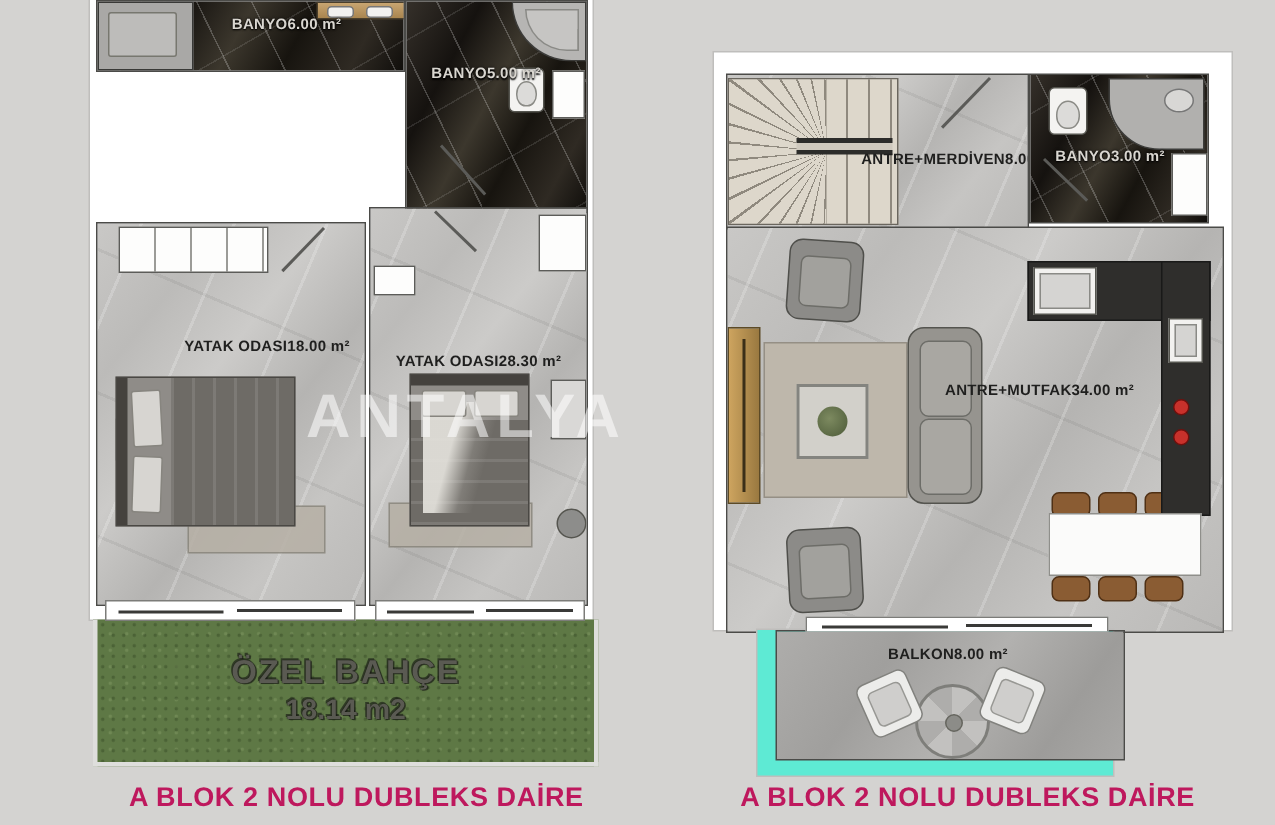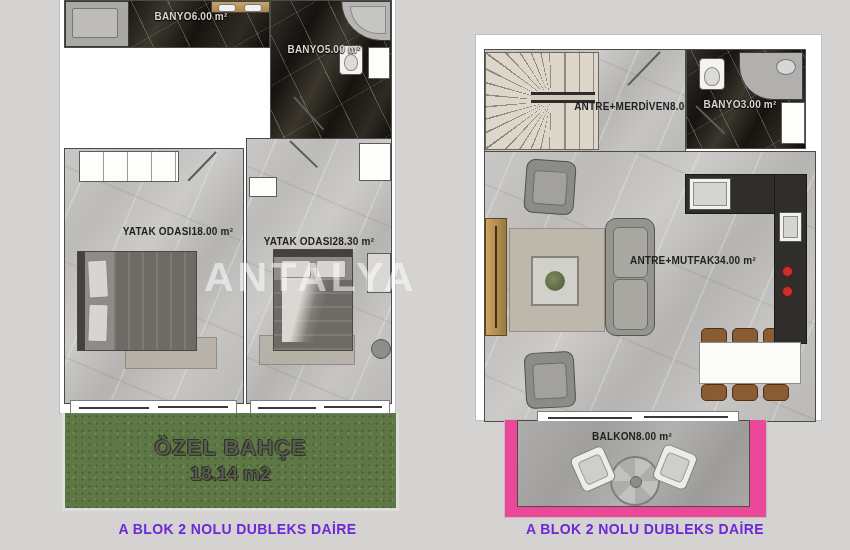--- a/index.html
+++ b/index.html
@@ -94,7 +94,7 @@
      background:#5e7845;border-left:3px solid #dededc;border-right:3px solid #dededc;border-bottom:3px solid #dededc;
      background-image:radial-gradient(rgba(20,35,10,.25) 1px,transparent 1.4px),radial-gradient(rgba(190,210,150,.18) 1px,transparent 1.4px);
      background-size:7px 7px,11px 11px;background-position:0 0,3px 4px;}
-  #balcony{position:absolute;left:505px;top:420px;width:237px;height:97px;background:#ec4899;box-shadow:0 0 0 1px #bfbebc;padding-left:24px;}
+  #balcony{position:absolute;left:505px;top:420px;width:237px;height:97px;background:#5eead4;box-shadow:0 0 0 1px #bfbebc;}
   #balcony .bfloor{position:absolute;left:12px;top:0;width:231px;height:85px;border:1px solid #4b4b48;
      background:linear-gradient(124deg,#aeadab 0%,#a09f9d 30%,#b2b1af 55%,#9d9c9a 80%,#a9a8a6 100%);}
   .bchair{position:absolute;width:34px;height:36px;background:#ececea;border:1px solid #82827e;border-radius:6px;z-index:3;}

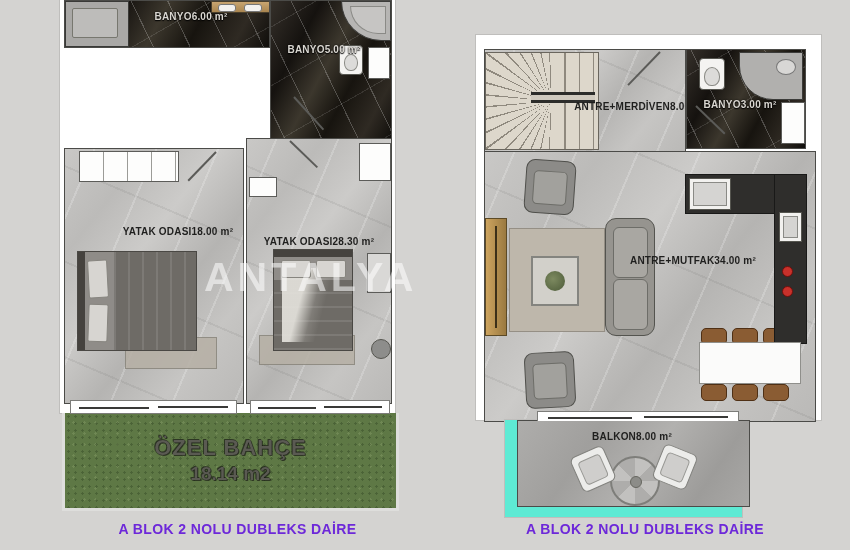--- a/index.html
+++ b/index.html
@@ -31,7 +31,7 @@
        text-shadow:-1px -1px 0 rgba(20,20,18,.6),1px 1px 0 rgba(20,20,18,.6),0 0 1px #000;}
   .garden-lbl .g1{font-size:22px;letter-spacing:1px;}
   .garden-lbl .g2{font-size:19px;margin-top:2px;}
-  .caption{position:absolute;top:521px;text-align:center;font-size:14px;font-weight:600;color:#6d28d9;letter-spacing:.4px;}
+  .caption{position:absolute;top:521px;text-align:center;font-size:18px;font-weight:600;color:#be185d;letter-spacing:.4px;}
 
   
   .stairs{position:absolute;border:1px solid #6a665e;background:#ddd7cb;}

